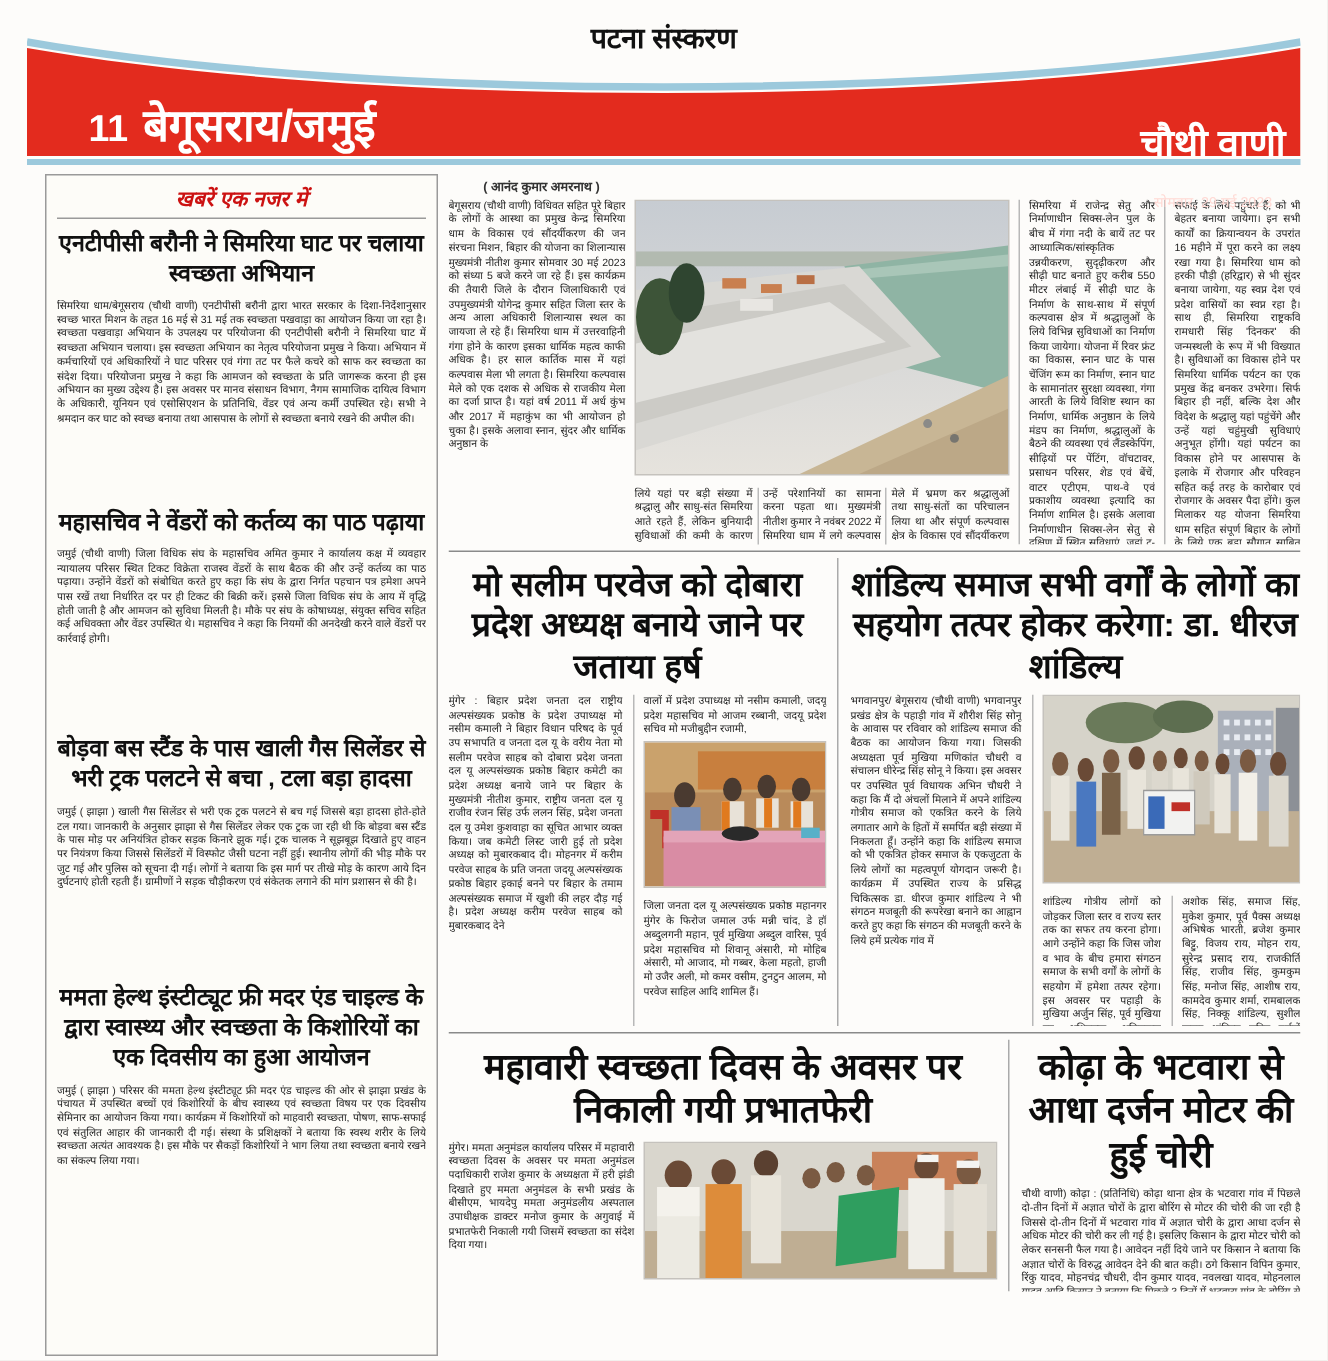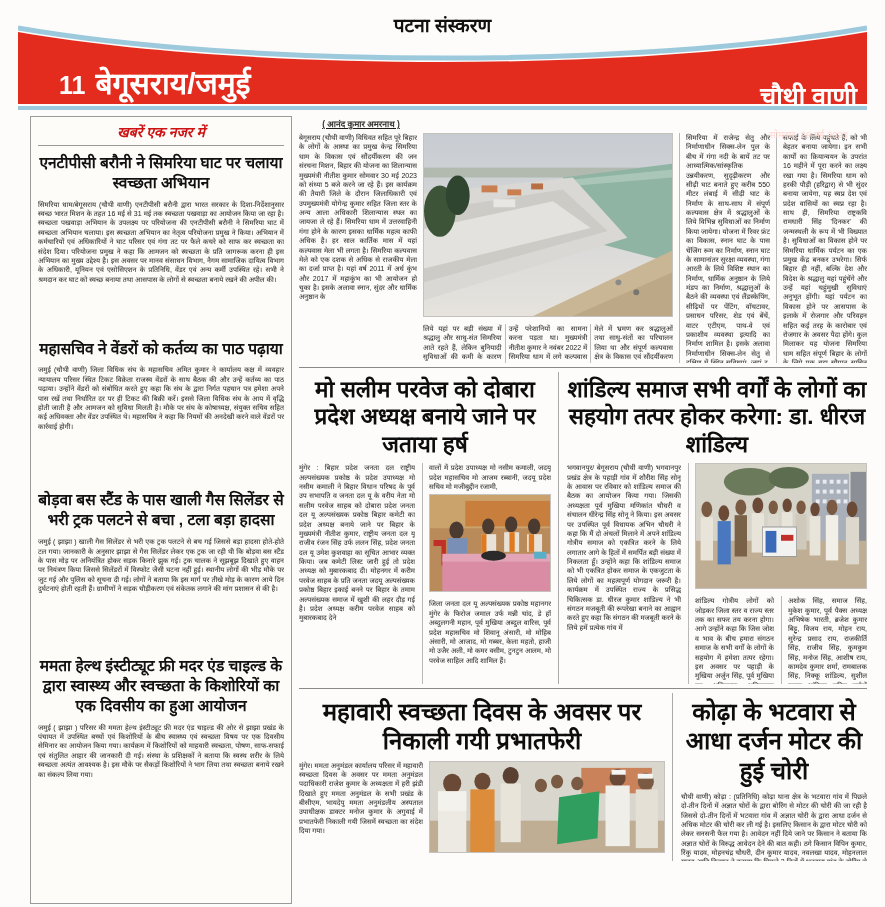--- a/index.html
+++ b/index.html
@@ -35,7 +35,7 @@
   
   .lead-head{font-size:30px;font-weight:800;text-align:center;line-height:1.12;color:#0d0d0d;
              letter-spacing:-0.5px;margin:2px 0 4px;}
-  .kicker-row{display:flex;align-items:center;gap:21px;margin:2px 0 4px;text-decoration:underline;}
+  .kicker-row{display:flex;align-items:center;gap:21px;margin:2px 0 4px;}
   .byline{width:124px;flex:none;font-size:8.5px;font-weight:bold;text-align:center;color:#333;}
   .kicker{flex:1;background:#d32b1f;color:#fff;font-size:11px;font-weight:bold;
           text-align:center;padding:4px 4px;}

